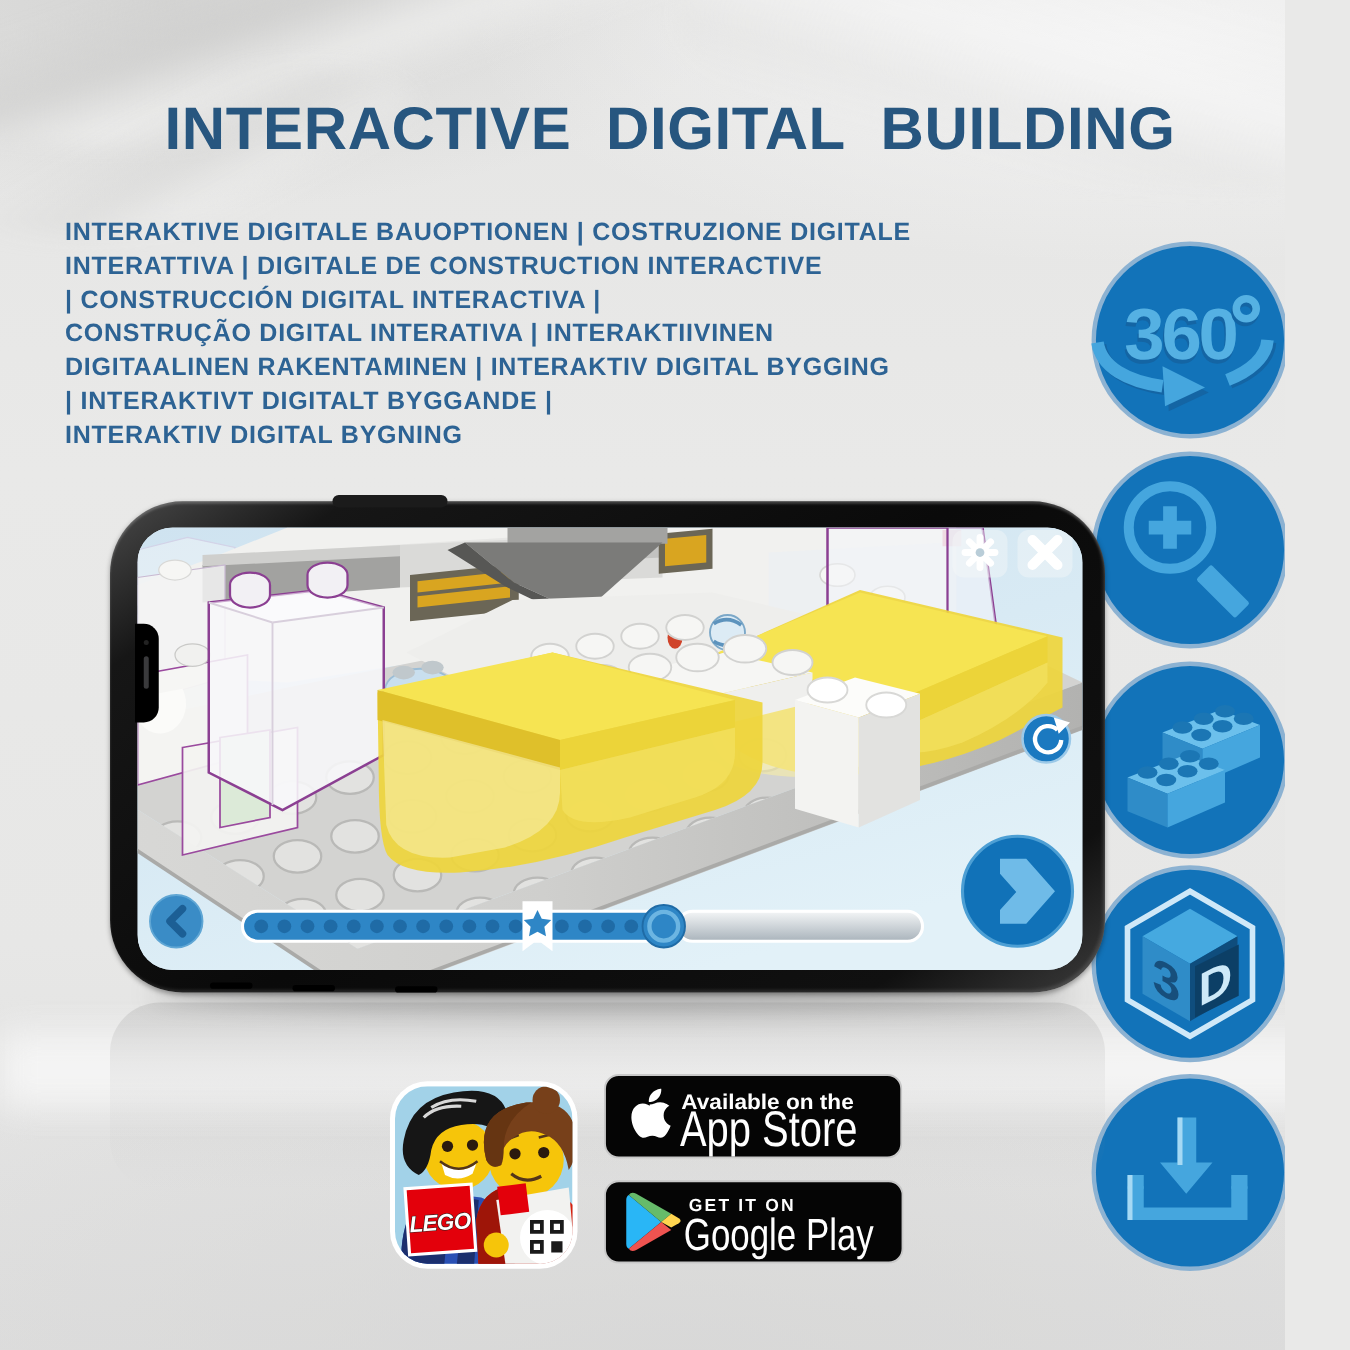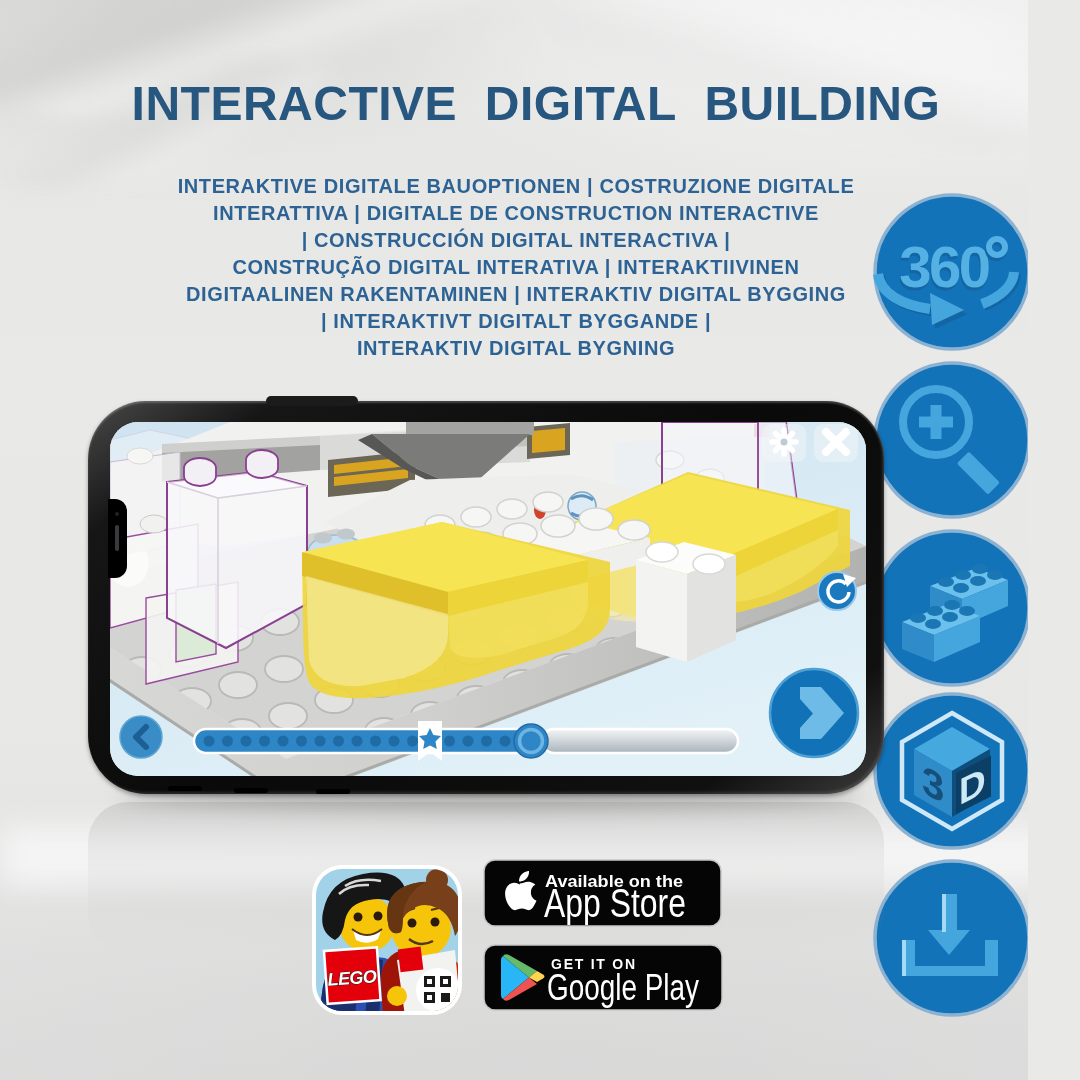--- a/index.html
+++ b/index.html
@@ -33,7 +33,7 @@
  <div class="abs" style="left:0;top:76px;width:1072px;text-align:center;
    font-size:48px;font-weight:bold;letter-spacing:0.5px;color:#27567f;">INTERACTIVE&nbsp; DIGITAL&nbsp; BUILDING</div>
 
- <div class="abs" style="left:36px;top:173px;width:960px;text-align:center;
+ <div class="abs" style="left:52px;top:173px;width:960px;
    font-size:20px;font-weight:bold;letter-spacing:0.6px;line-height:27px;color:#2d6394;">INTERAKTIVE DIGITALE BAUOPTIONEN | COSTRUZIONE DIGITALE<br>INTERATTIVA | DIGITALE DE CONSTRUCTION INTERACTIVE<br>| CONSTRUCCIÓN DIGITAL INTERACTIVA |<br>CONSTRUÇÃO DIGITAL INTERATIVA | INTERAKTIIVINEN<br>DIGITAALINEN RAKENTAMINEN | INTERAKTIV DIGITAL BYGGING<br>| INTERAKTIVT DIGITALT BYGGANDE |<br>INTERAKTIV DIGITAL BYGNING</div>
 
 <svg class="abs" style="left:868px;top:188px;" width="168" height="168" viewBox="0 0 168 168">

